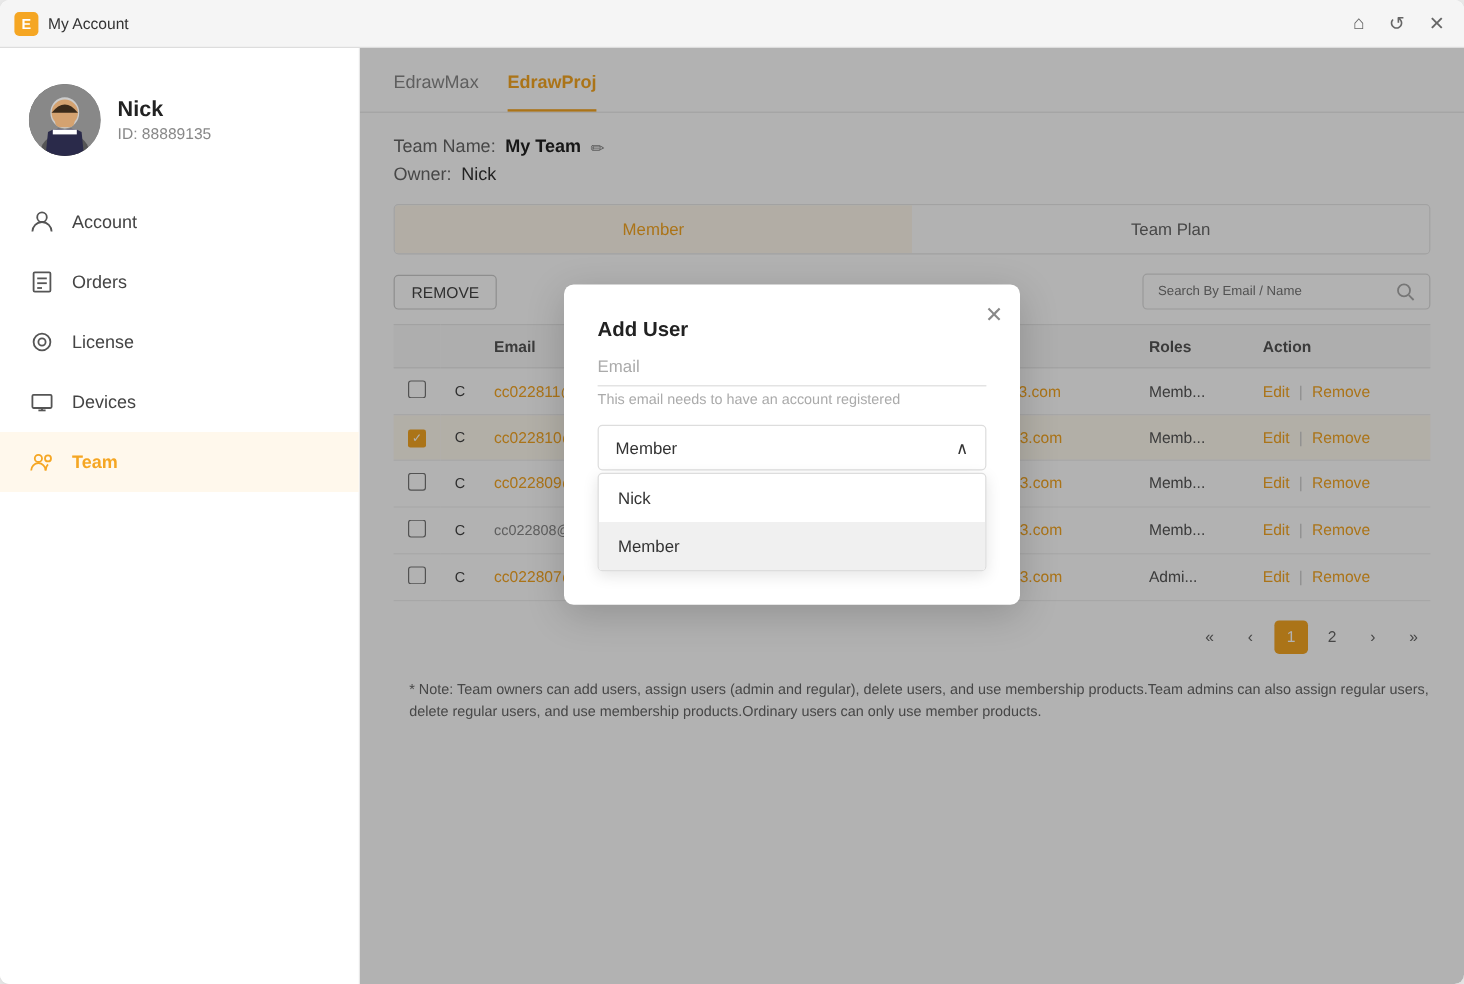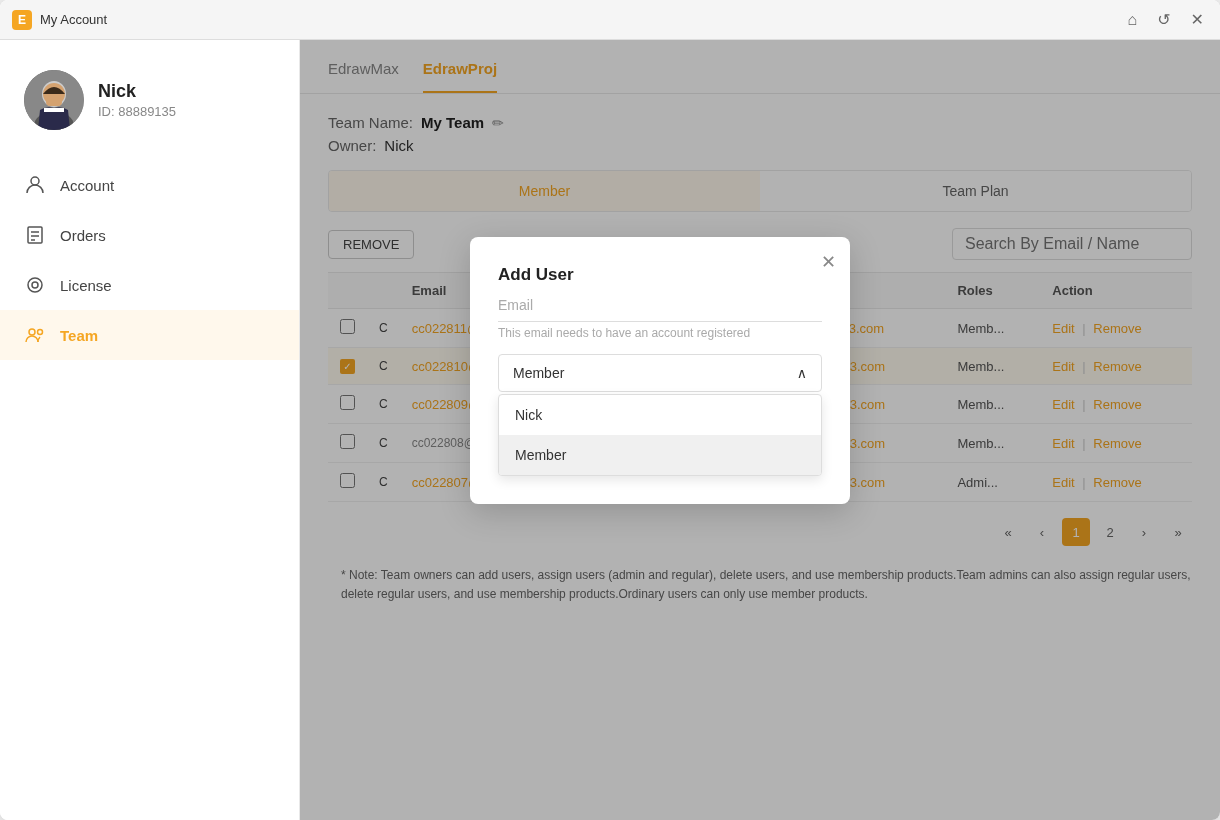--- a/index.html
+++ b/index.html
@@ -57,7 +57,7 @@
     .actions-bar { display: flex; justify-content: space-between; align-items: center; margin-bottom: 12px; }
     .remove-btn { background: none; border: 1px solid #ccc; padding: 6px 14px; border-radius: 4px; font-size: 13px; cursor: pointer; color: #444; }
     .search-box { display: flex; align-items: center; border: 1px solid #ddd; border-radius: 4px; padding: 6px 12px; gap: 8px; width: 240px; }
-    .search-input { border: none; outline: none; font-size: 16px; color: #8b5cf6; flex: 1; background: transparent; }
+    .search-input { border: none; outline: none; font-size: 11px; color: #8b5cf6; flex: 1; background: transparent; }
 
     
     .members-table { width: 100%; border-collapse: collapse; font-size: 13px; }

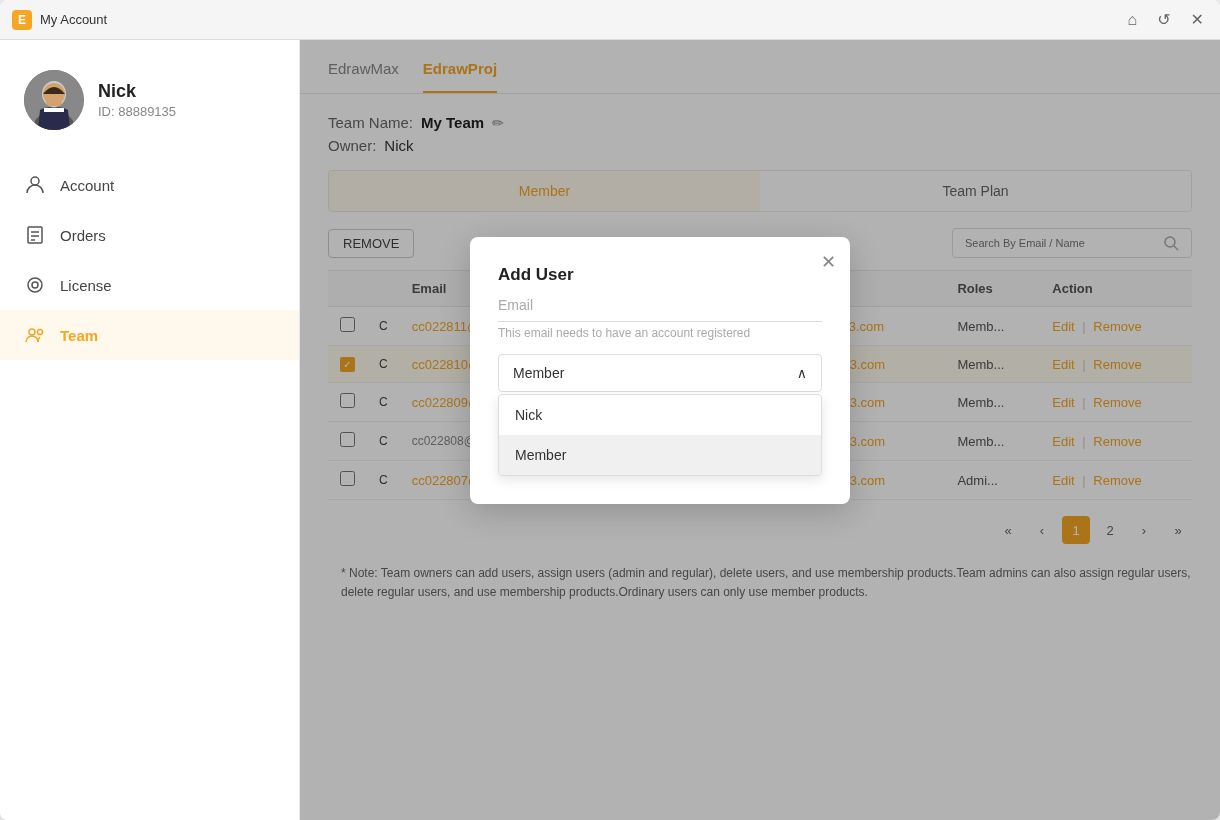--- a/index.html
+++ b/index.html
@@ -174,6 +174,16 @@
         <span>License</span>
       </div>
 
+      <div class="nav-item">
+        <div class="nav-icon">
+          <svg width="20" height="20" viewBox="0 0 20 20" fill="none" stroke="#555" stroke-width="1.5">
+            <rect x="2" y="4" width="16" height="11" rx="1"></rect>
+            <line x1="7" y1="17" x2="13" y2="17"></line>
+            <line x1="10" y1="15" x2="10" y2="17"></line>
+          </svg>
+        </div>
+        <span>Devices</span>
+      </div>
 
       <div class="nav-item active">
         <div class="nav-icon">

